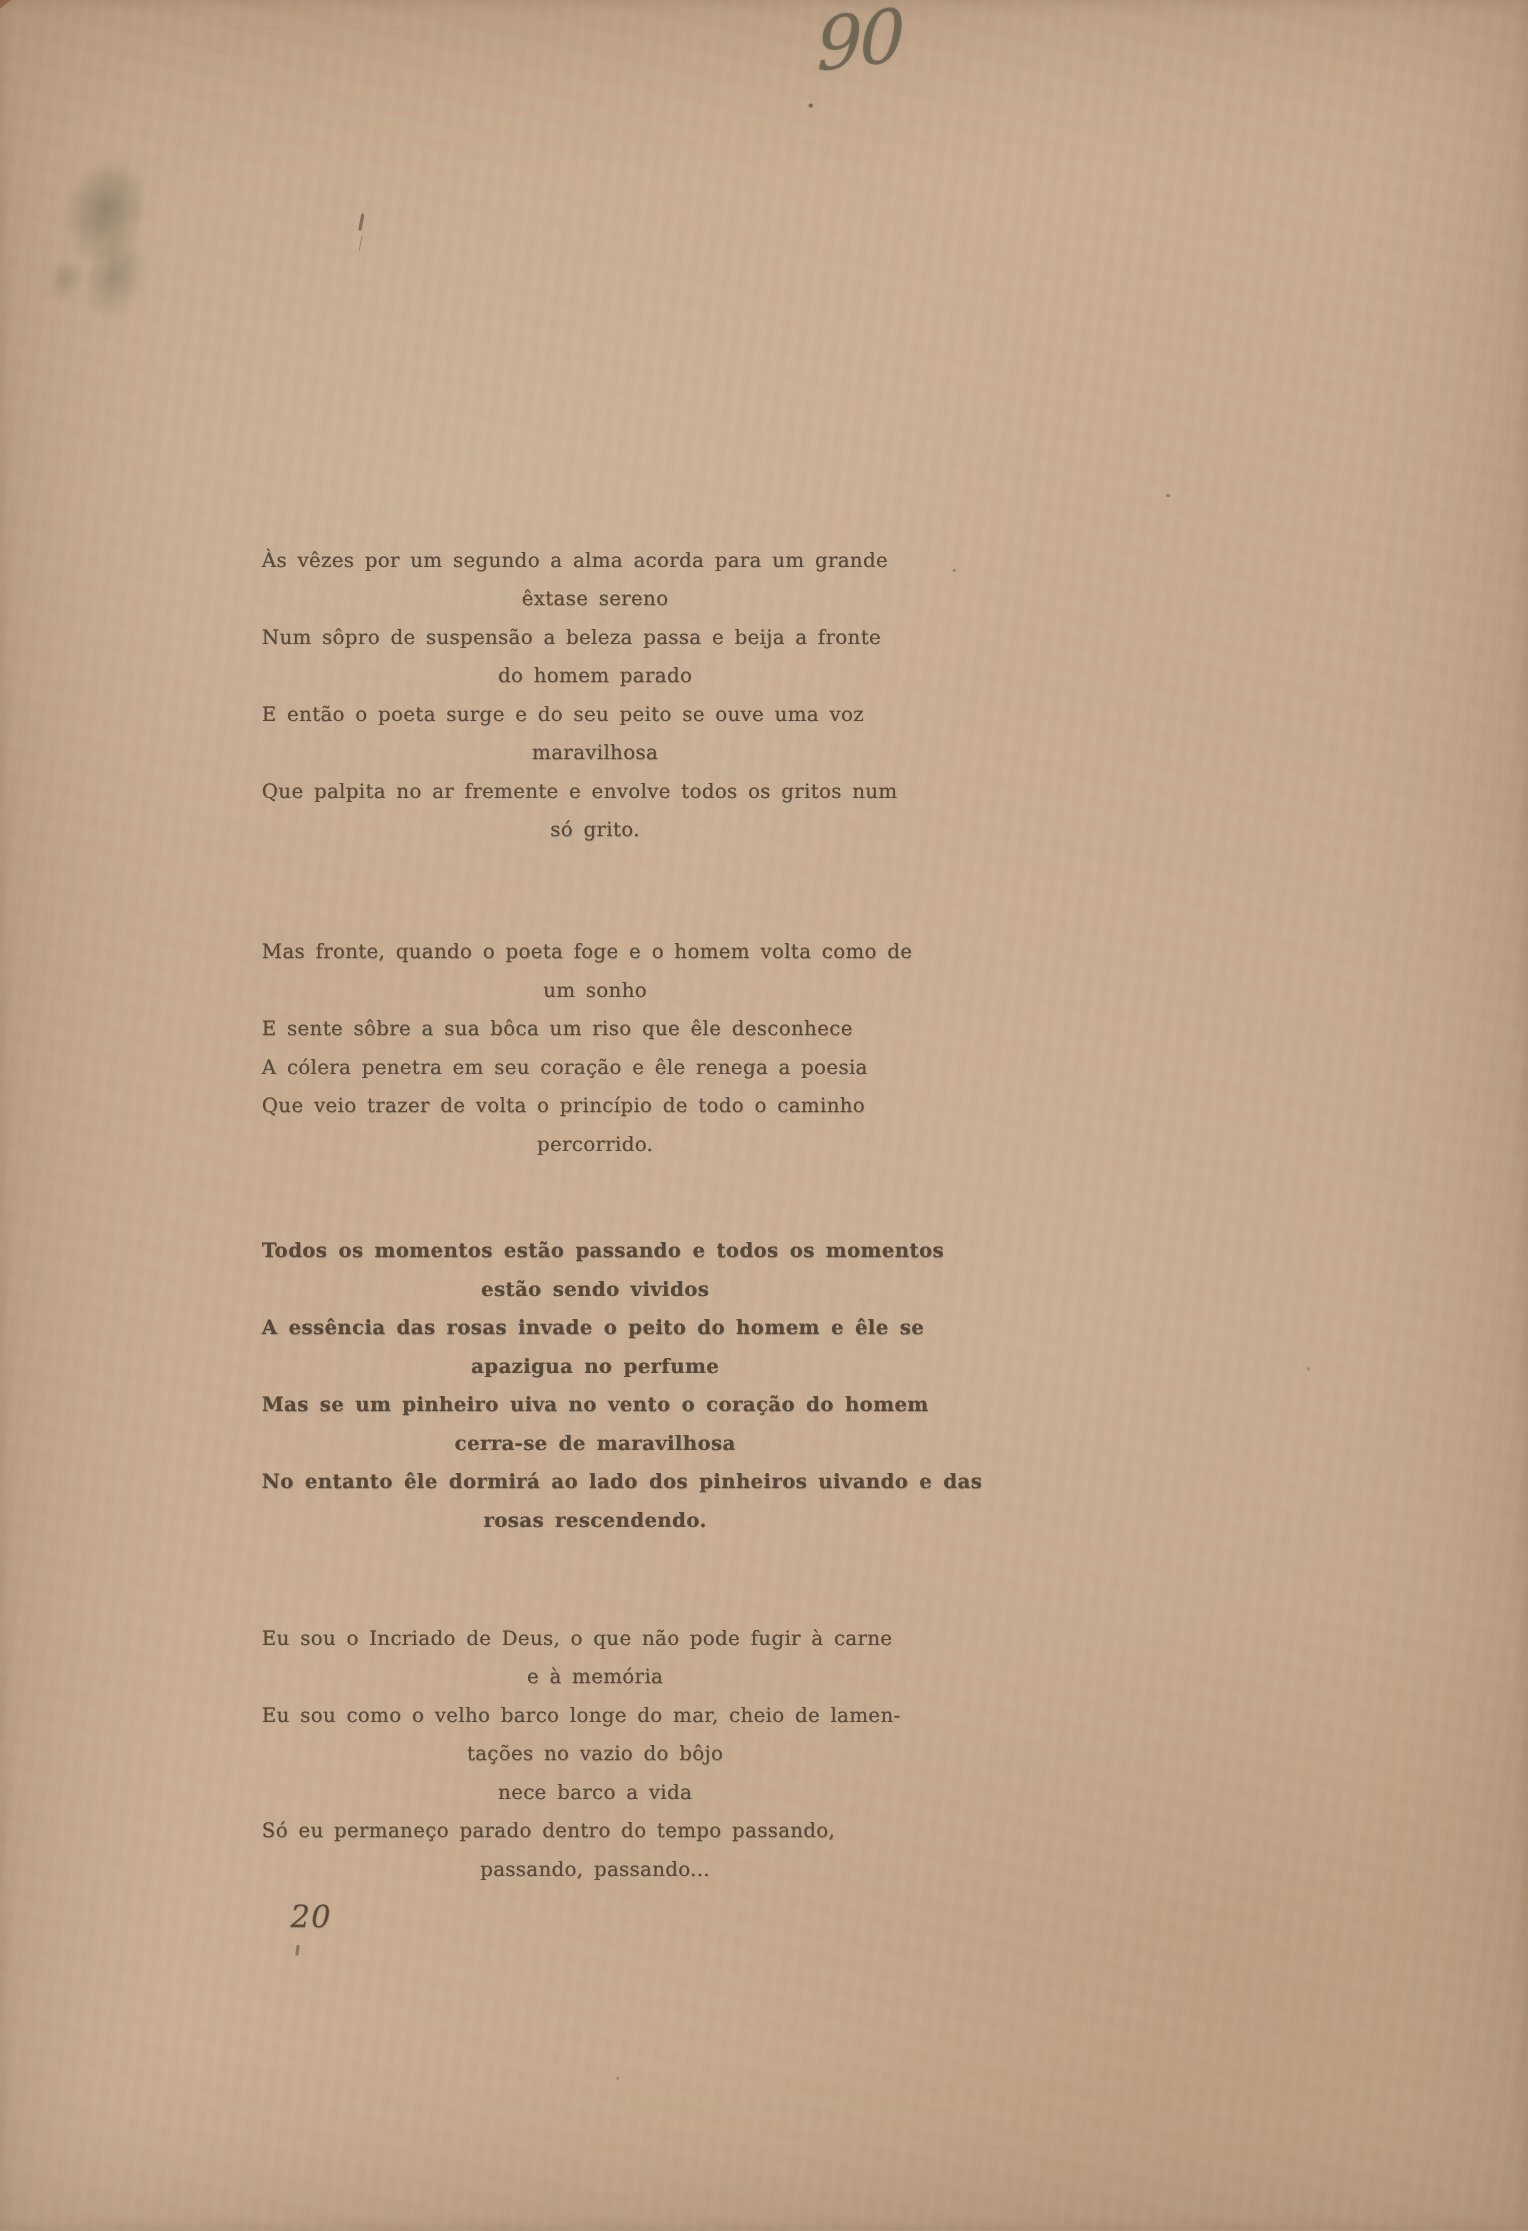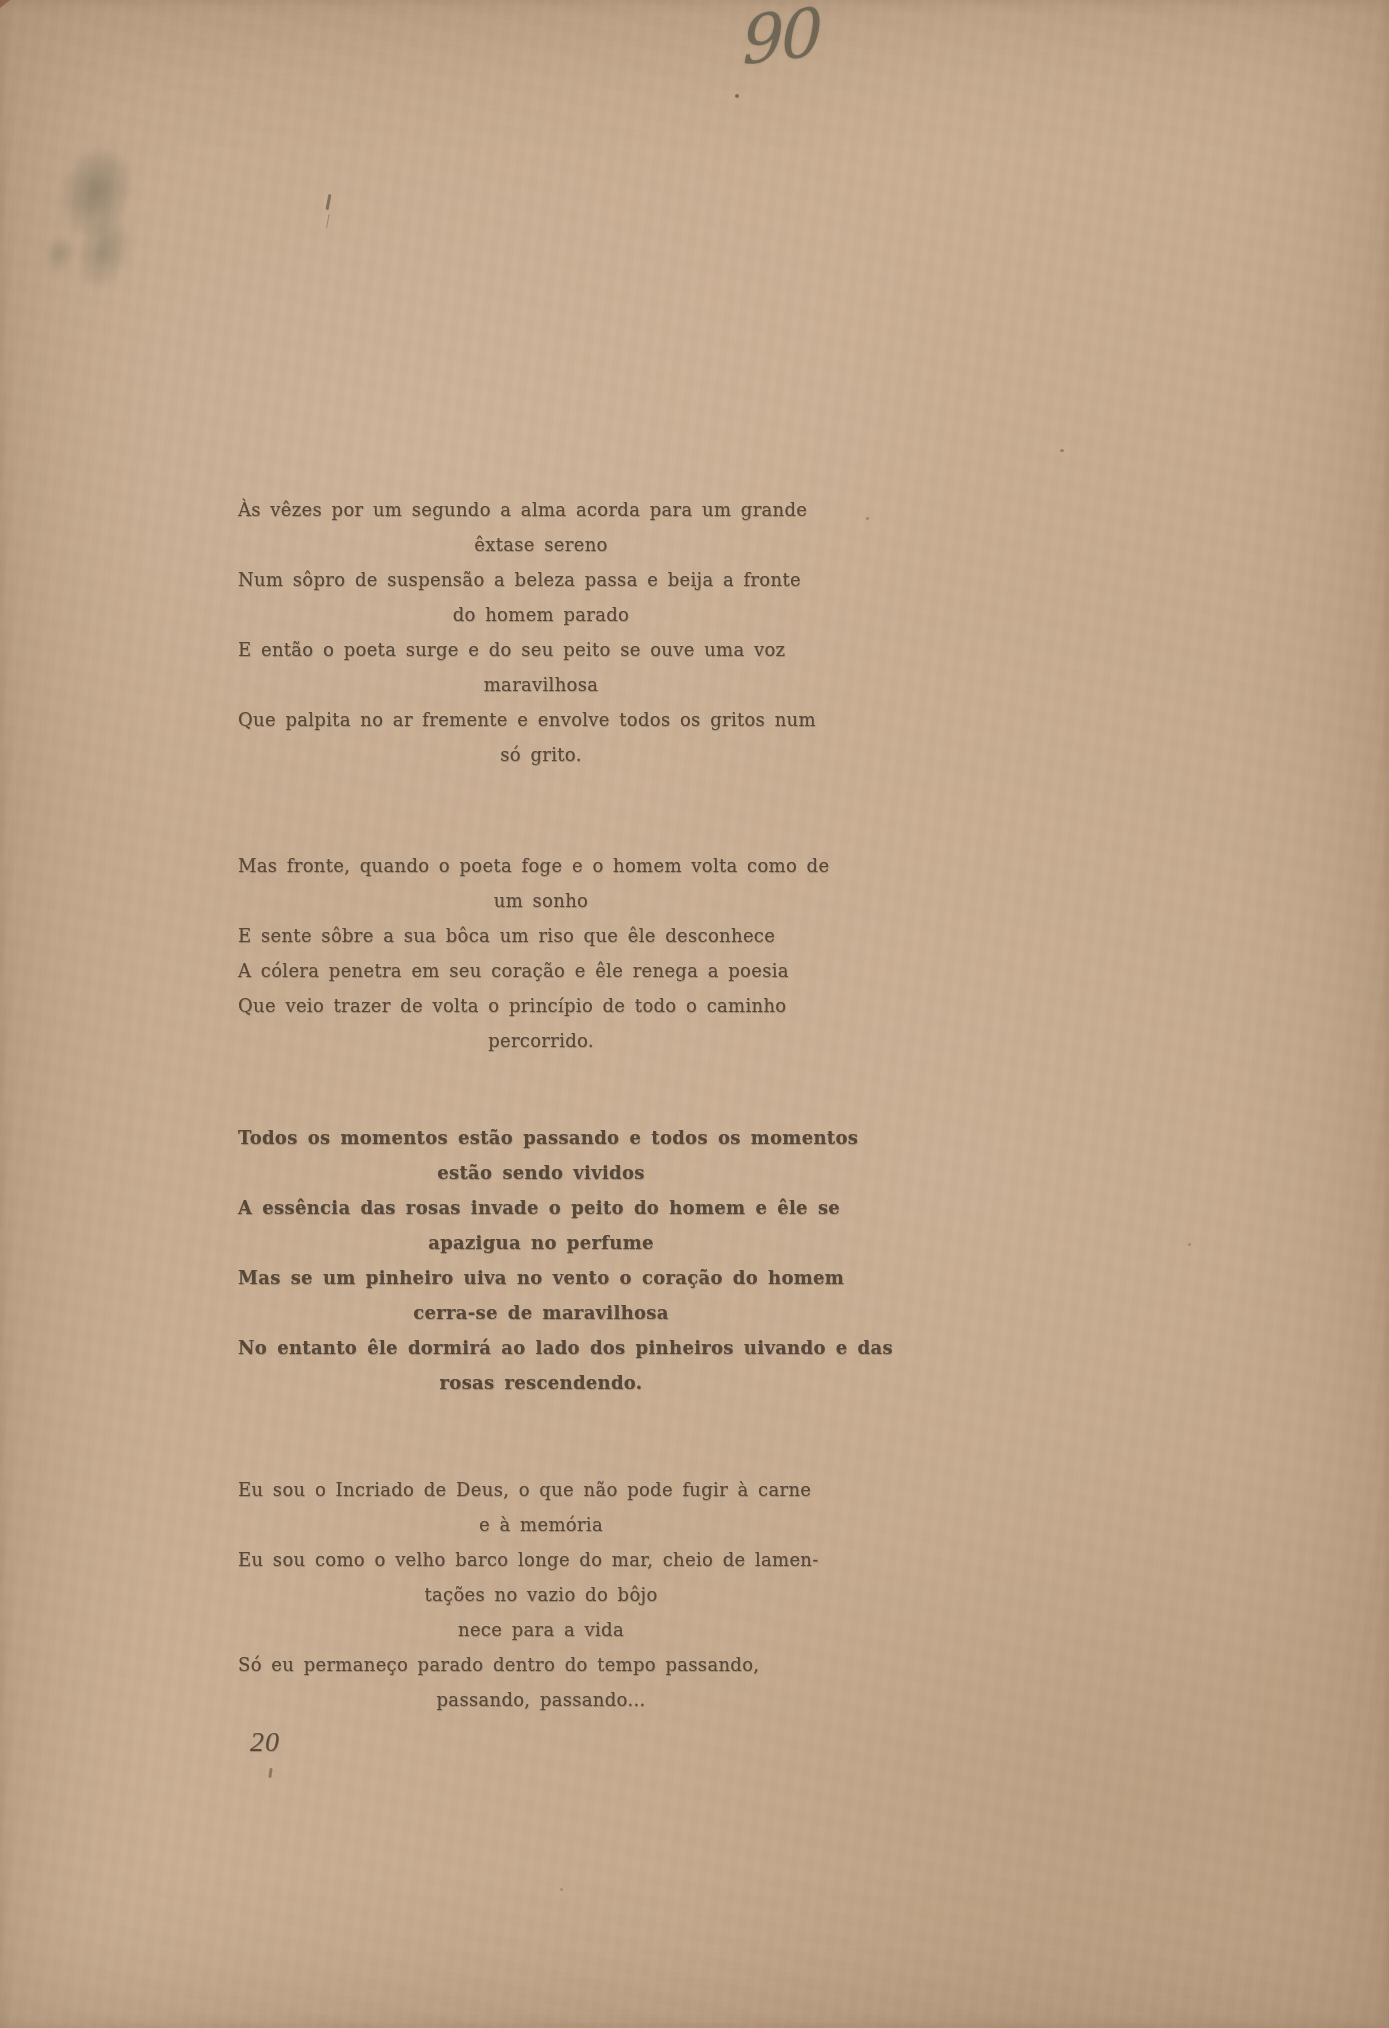--- a/index.html
+++ b/index.html
@@ -133,7 +133,7 @@
       <p class="ln R">e à memória</p>
       <p class="ln L">Eu sou como o velho barco longe do mar, cheio de lamen-</p>
       <p class="ln R">tações no vazio do bôjo</p>
-      <p class="ln R">nece para a vida</p>
+      <p class="ln R">nece barco a vida</p>
       <p class="ln L">Só eu permaneço parado dentro do tempo passando,</p>
       <p class="ln R">passando, passando...</p>
     </section>

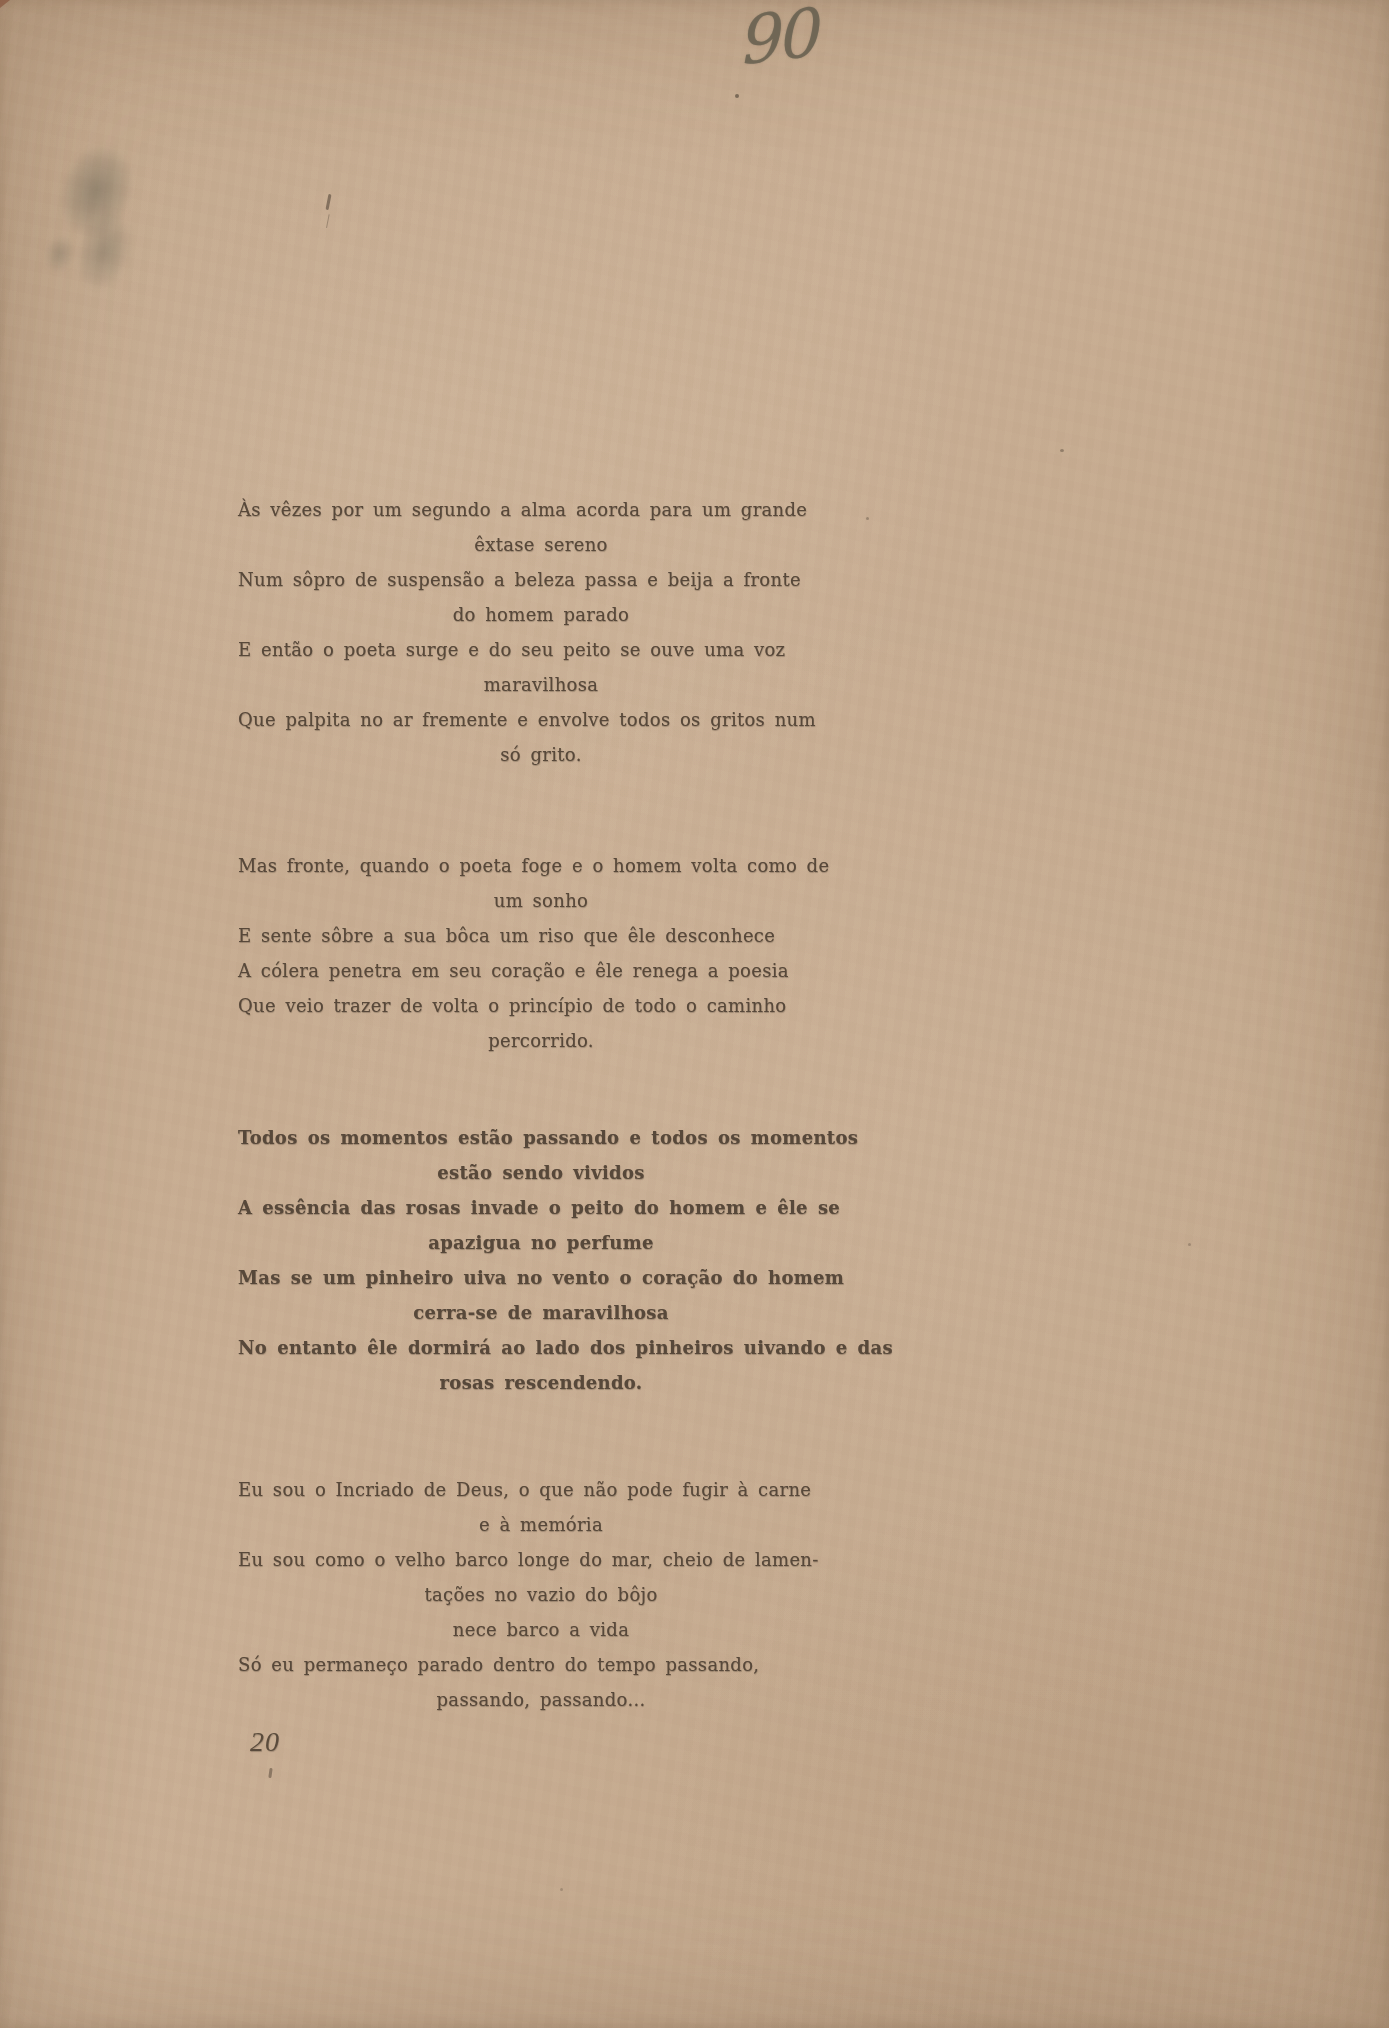--- a/index.html
+++ b/index.html
@@ -64,11 +64,10 @@
   .L{text-align:left;}
   .R{text-align:center;padding-right:14px;}
   .pagenum{
-    position:absolute;left:250px;top:1726px;
+    position:absolute;left:264px;top:1726px;
     font-style:italic;font-size:28px;color:#5a4b3c;
     letter-spacing:1px;
     text-shadow:.4px .5px .8px rgba(87,72,56,.35);
-    font-family:Liberation Serif, serif;
   }
   .tick{
     position:absolute;left:269px;top:1768px;width:3px;height:10px;

